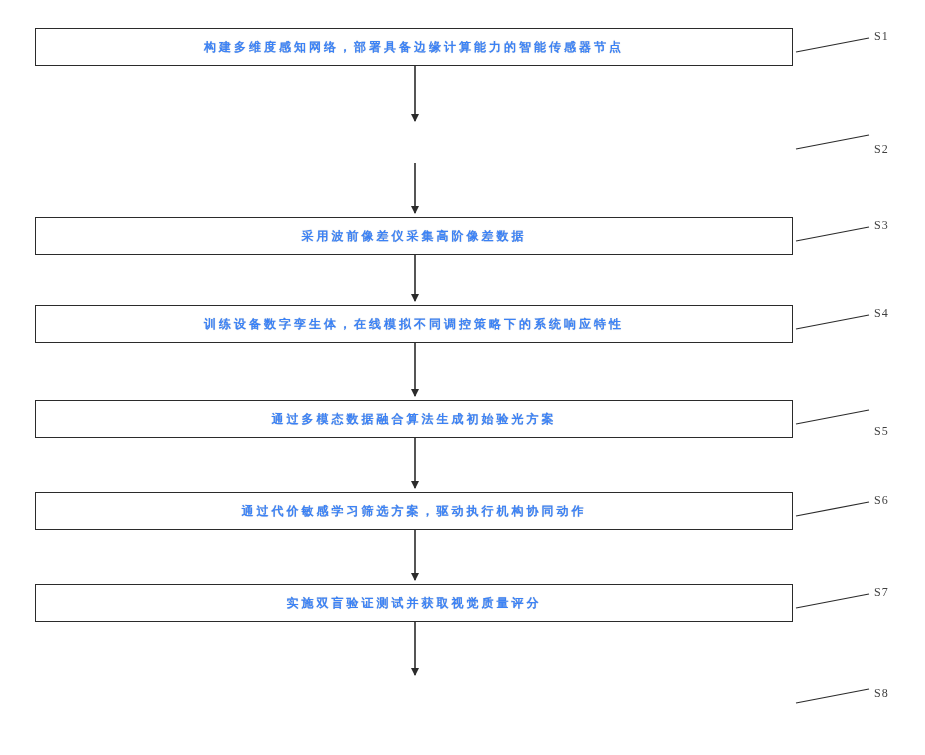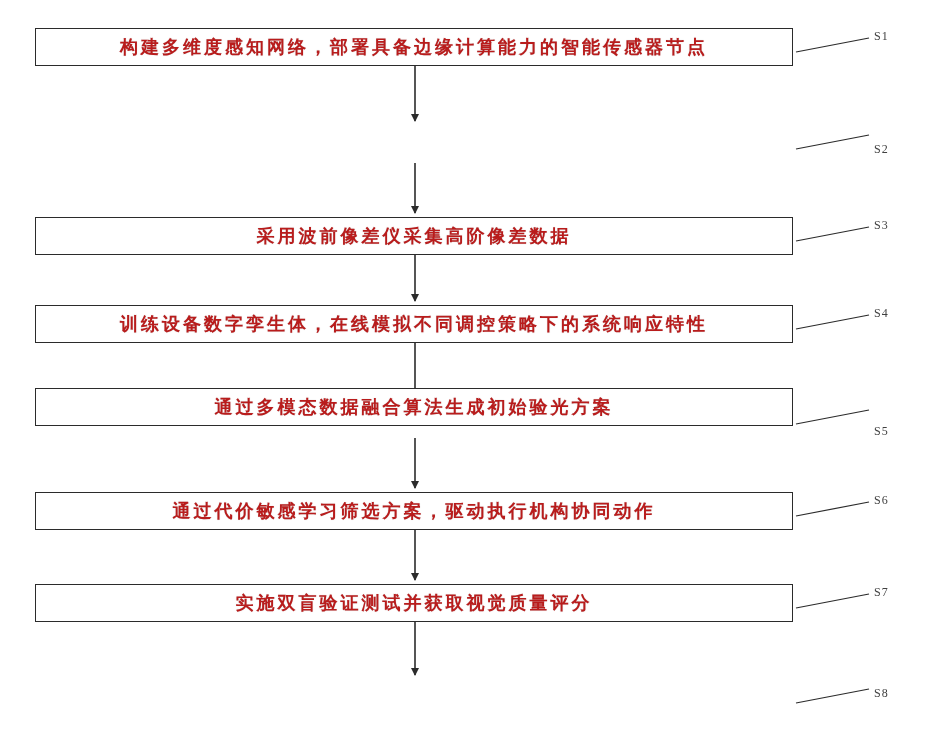--- a/index.html
+++ b/index.html
@@ -28,8 +28,8 @@
     box-sizing: border-box;
   }
   .flow-box .box-text {
-    color: #b91c1c;
-    font-size: 18px;
+    color: #3b82f6;
+    font-size: 12px;
     font-weight: 600;
     letter-spacing: 3px;
     white-space: nowrap;

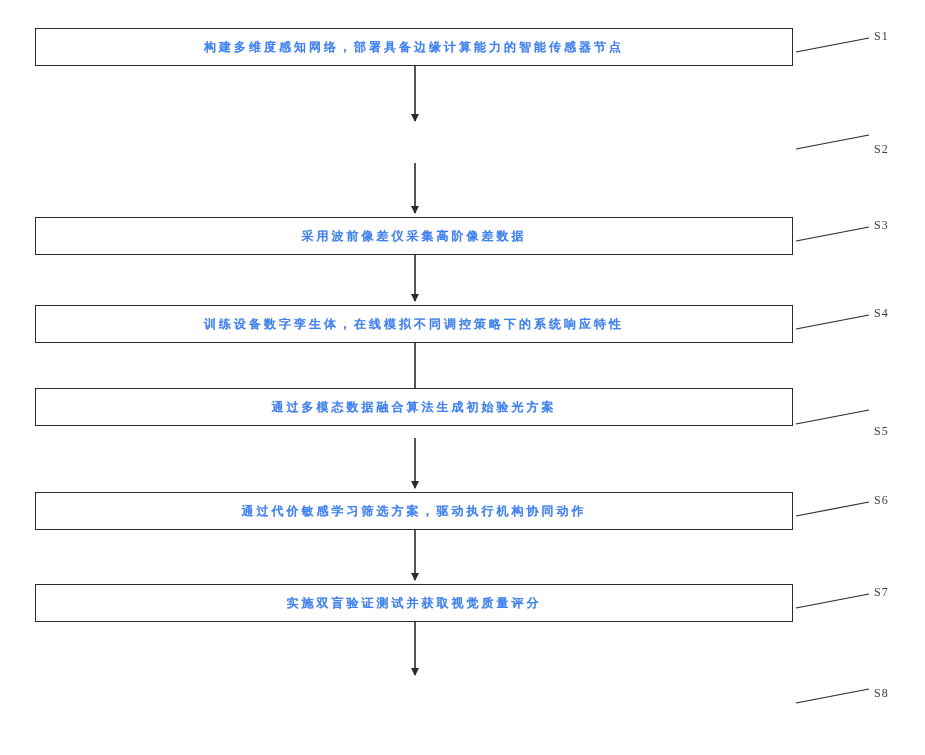--- a/index.html
+++ b/index.html
@@ -100,7 +100,7 @@
   <div class="flow-box" style="top:217px">
     <span class="box-text">采用波前像差仪采集高阶像差数据</span>
   </div>
-  <div class="flow-box" style="top:388px">
+  <div class="flow-box" style="top:400px">
     <span class="box-text">通过多模态数据融合算法生成初始验光方案</span>
   </div>
   <div class="flow-box" style="top:584px">

